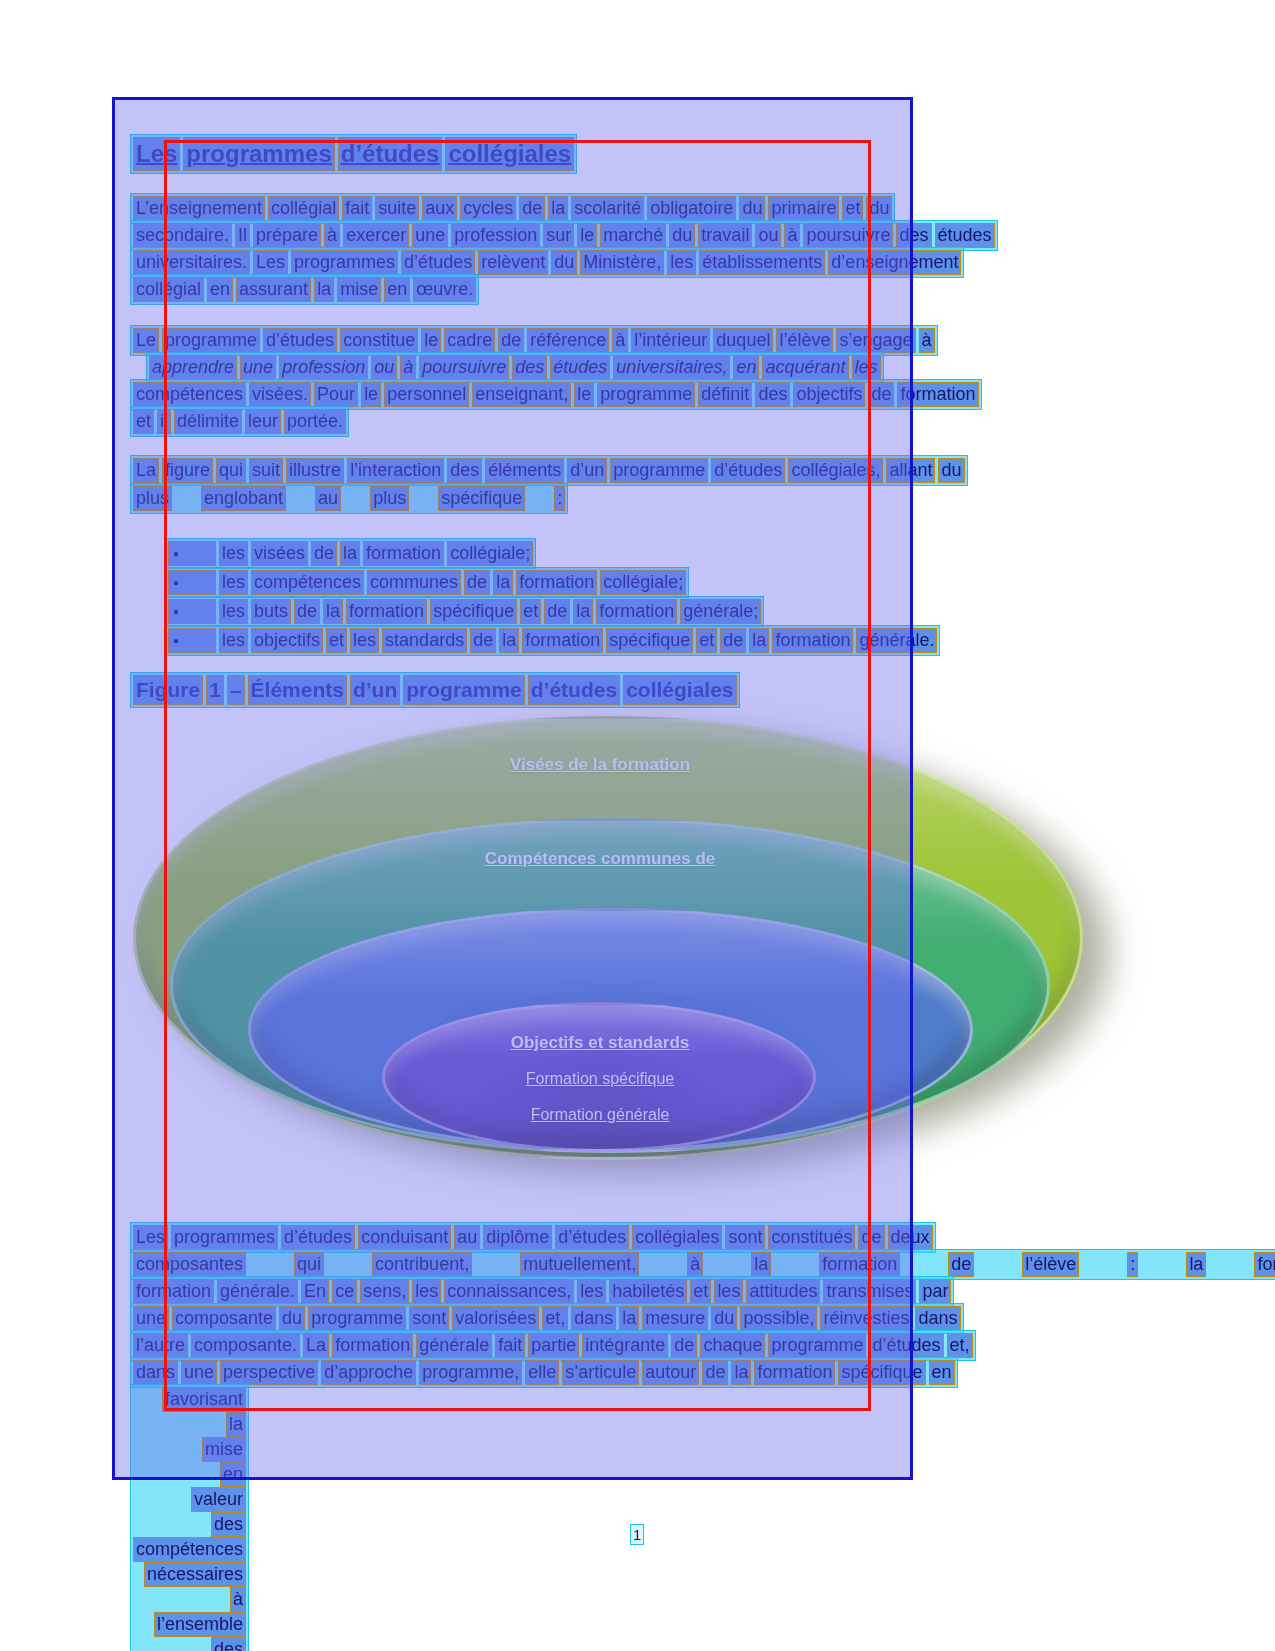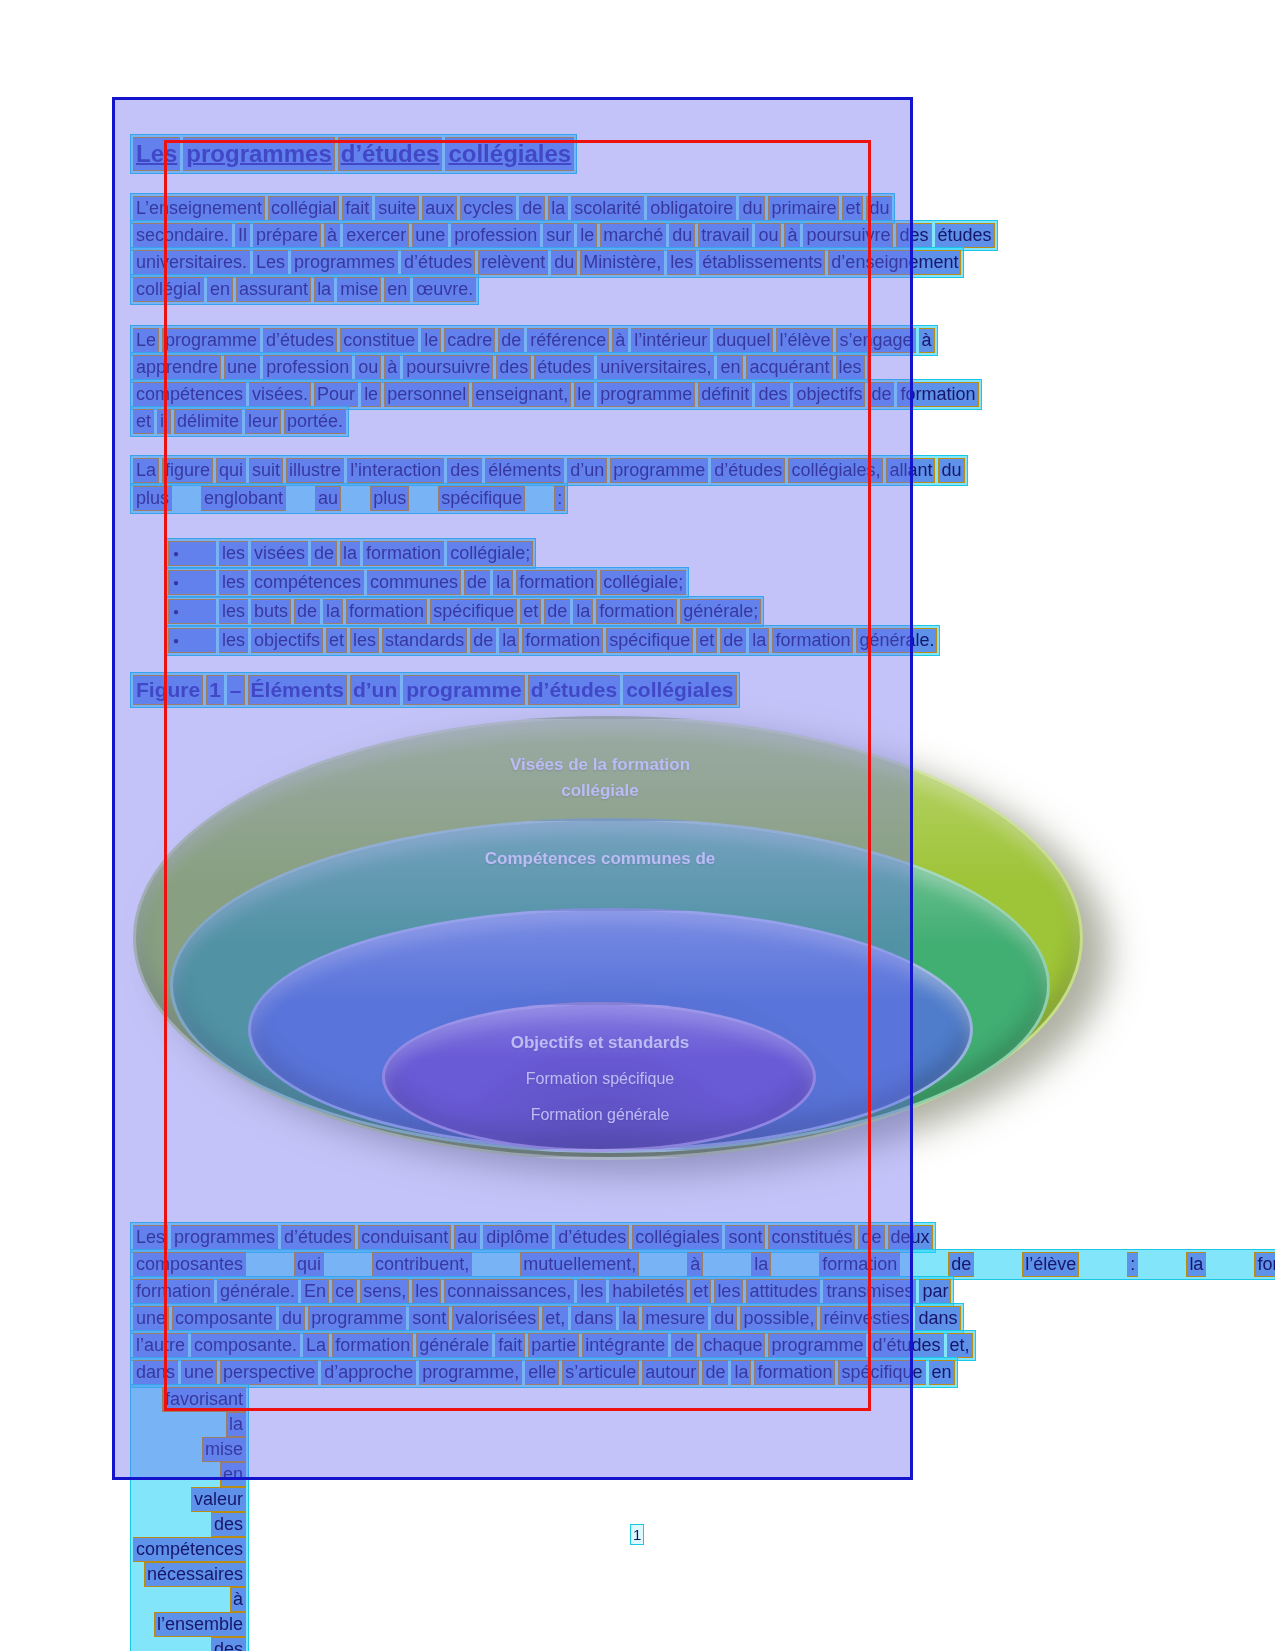--- a/index.html
+++ b/index.html
@@ -177,7 +177,7 @@
         <span class="word">s’engage</span>
         <span class="word">à</span>
       </div>
-      <div class="line body" style="left: 130px; top: 352px;">
+      <div class="line body" style="left: 146px; top: 352px; font-style: italic;">
         <span class="word">apprendre</span>
         <span class="word">une</span>
         <span class="word">profession</span>

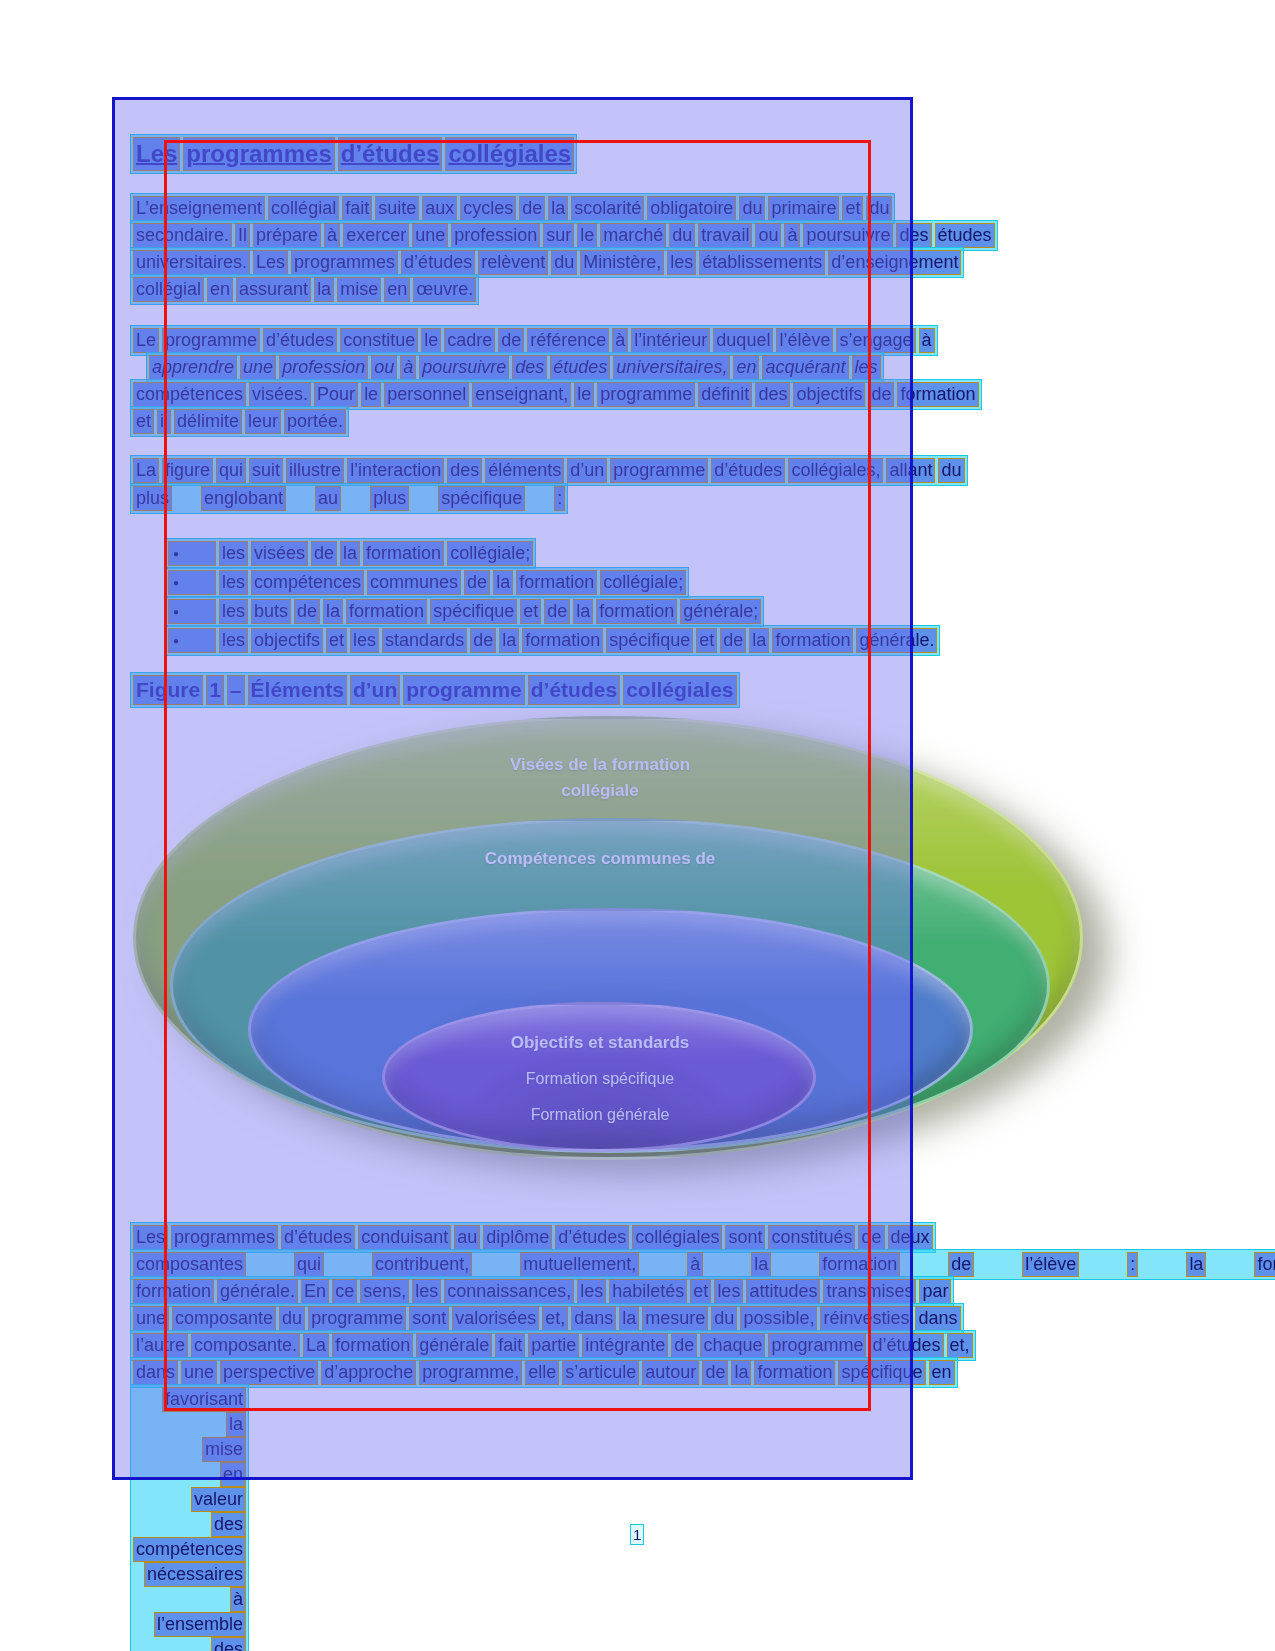--- a/index.html
+++ b/index.html
@@ -58,6 +58,7 @@
     color:var(--label-color,#fff);font-weight:bold;
     font-size:17px;line-height:26px;
     text-shadow:0 1px 2px rgba(0,0,0,0.18);
+    text-decoration:underline;
   }
   .flabel1{top:36px;} .flabel2{top:130px;} .flabel3{top:226px;} .flabel4{top:314px;}
   .flabel .sub{font-weight:normal;font-size:16px;margin-top:10px;}

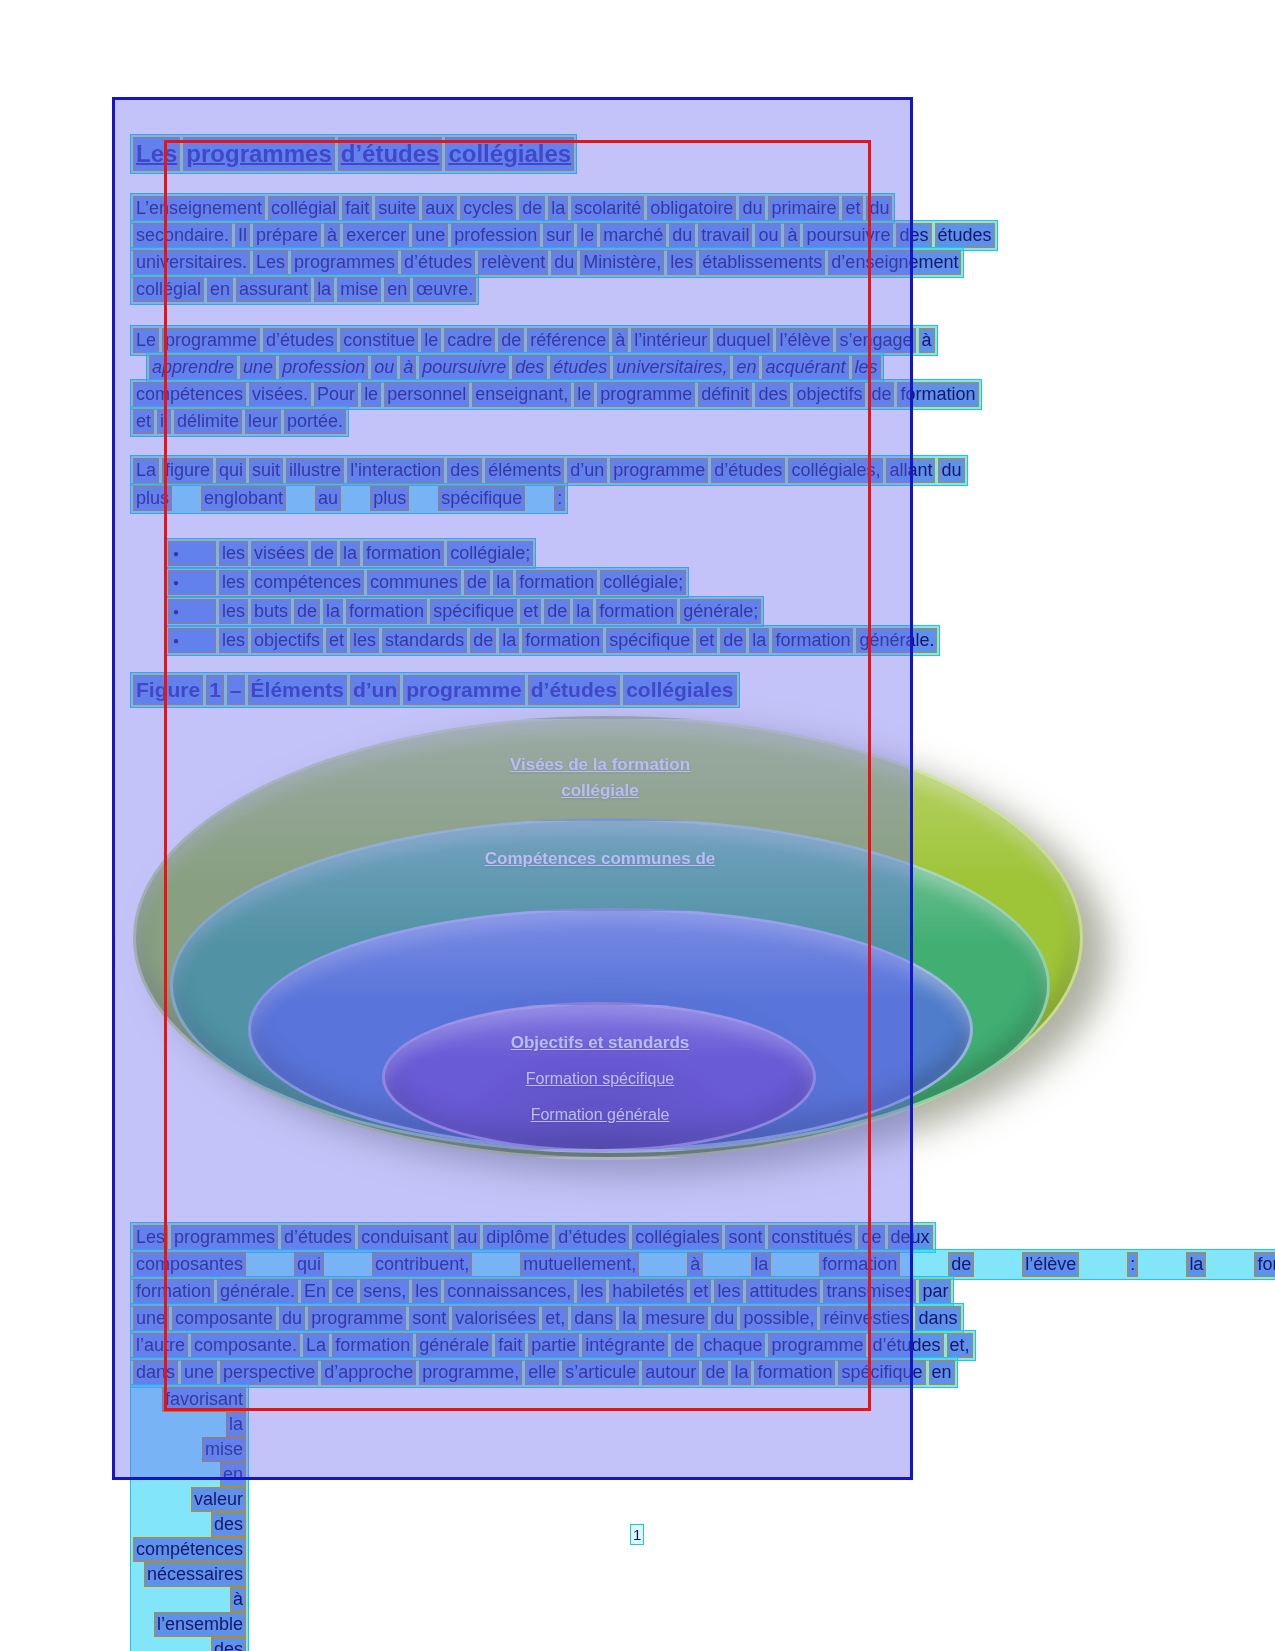--- a/index.html
+++ b/index.html
@@ -87,7 +87,6 @@
     <div class="ring ring4" id="ring4" style="--ring-color: #6a50c4;"></div>
     <div class="flabel flabel1" id="label1">
         <div>Visées de la formation</div>
-        <div>collégiale</div>
       </div>
     <div class="flabel flabel2" id="label2">
         <div>Compétences communes de</div>

